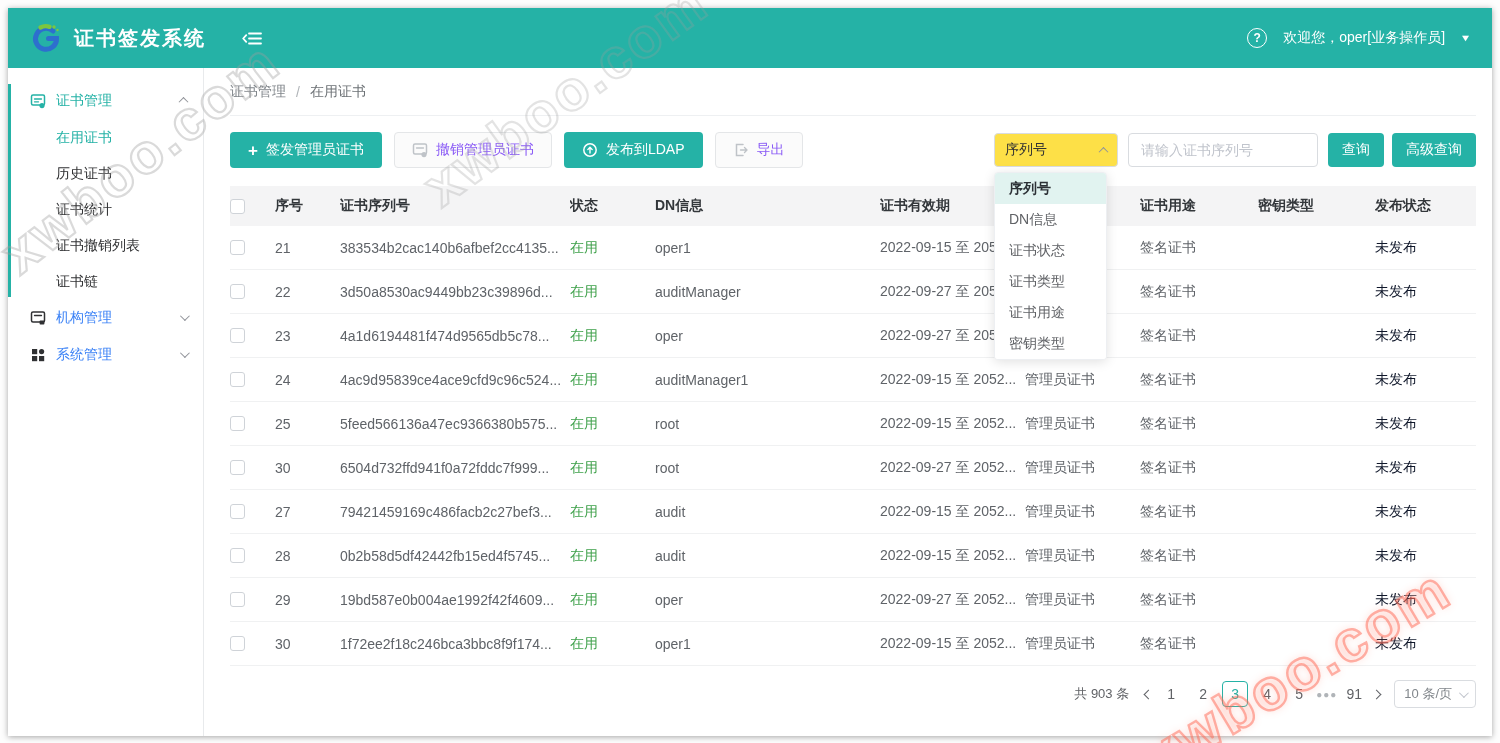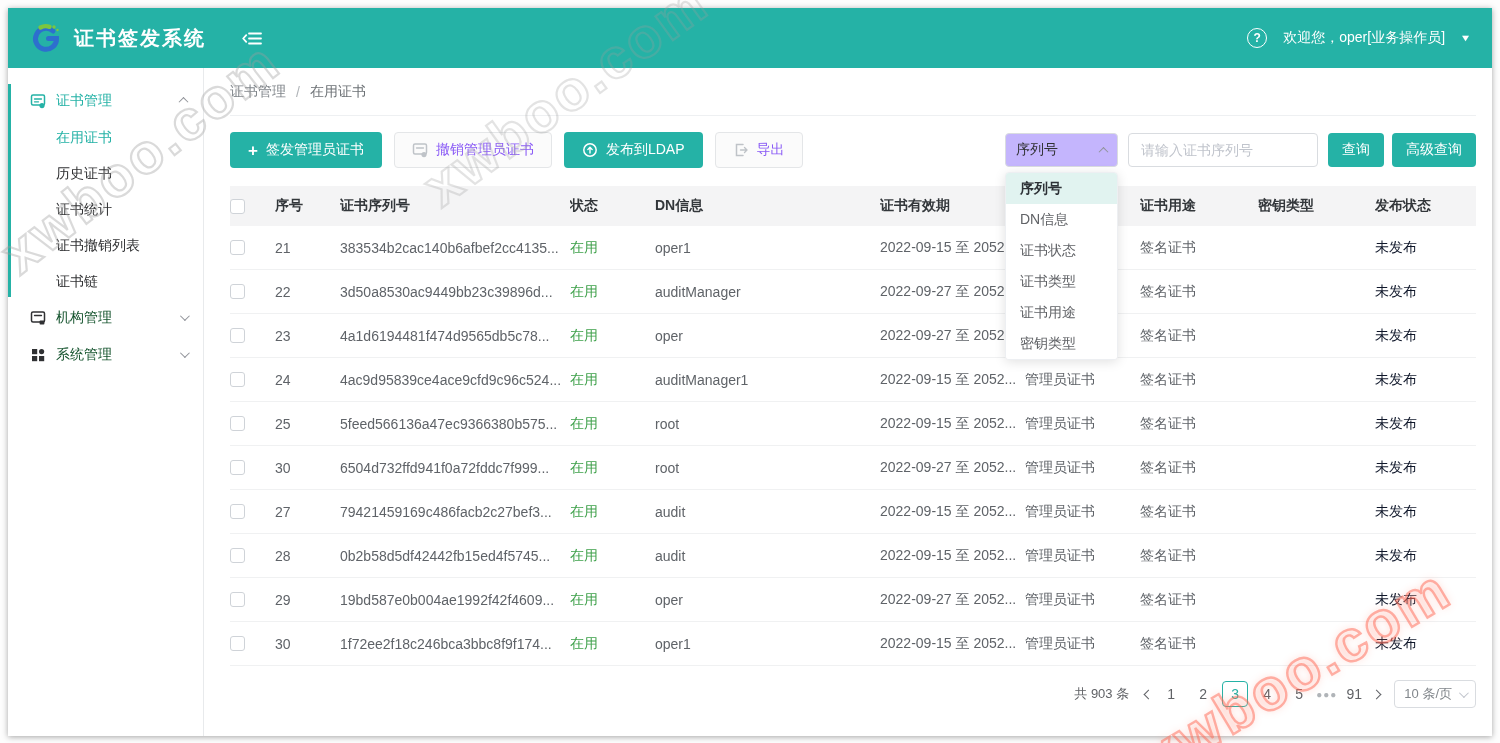--- a/index.html
+++ b/index.html
@@ -46,7 +46,7 @@
   .plus { font-size:17px; font-weight:bold; line-height:1; }
 
   .searchbar { margin-left:auto; display:flex; align-items:center; }
-  .sel { position:relative; width:113px; height:34px; border:1px solid #d9dce0; border-radius:4px; background:#c4b5fd; display:flex; align-items:center; padding:0 10px; font-size:14px; color:#303133; cursor:pointer; }
+  .sel { position:relative; width:124px; height:34px; border:1px solid #d9dce0; border-radius:4px; background:#fde047; display:flex; align-items:center; padding:0 10px; font-size:14px; color:#303133; cursor:pointer; }
   .sel .chev { margin-left:auto; }
   .q-input { width:190px; height:34px; border:1px solid #d9dce0; border-radius:4px; margin-left:10px; padding:0 12px; font-size:14px; color:#303133; font-family:inherit; outline:none; }
   .q-input::placeholder { color:#c0c4cc; }

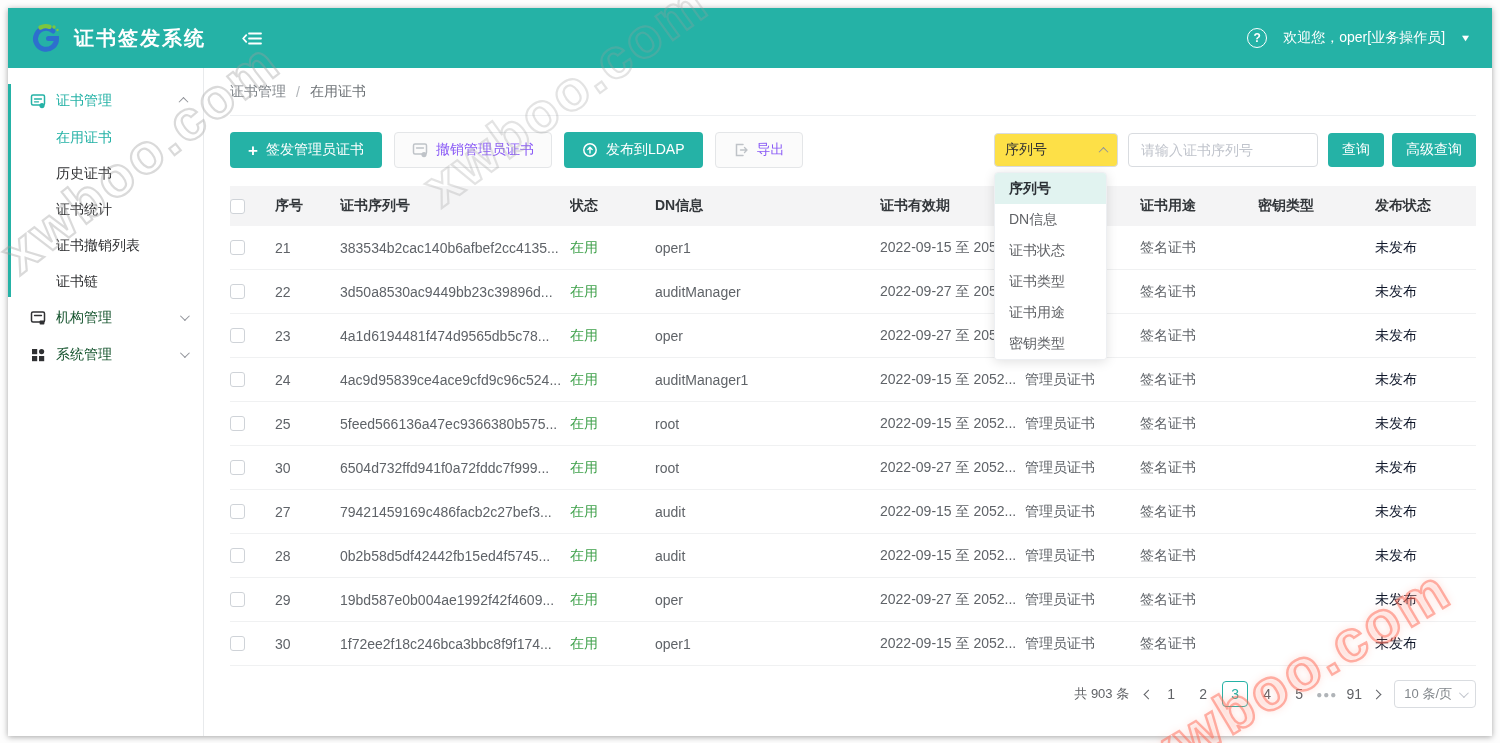--- a/index.html
+++ b/index.html
@@ -22,7 +22,7 @@
   .sidebar { width:196px; border-right:1px solid #e8eaec; padding-top:14px; flex:0 0 auto; }
   .menu-group1 { position:relative; }
   .menu-group1::before { content:""; position:absolute; left:0; top:2px; bottom:2px; width:3px; background:#25b2a6; }
-  .mi { height:37px; display:flex; align-items:center; padding:0 16px 0 22px; font-size:14px; color:#14532d; cursor:pointer; }
+  .mi { height:37px; display:flex; align-items:center; padding:0 16px 0 22px; font-size:14px; color:#3b82f6; cursor:pointer; }
   .mi .micon { width:16px; height:16px; margin-right:10px; display:flex; }
   .mi .chev { margin-left:auto; }
   .mi.teal { color:#25b2a6; }

